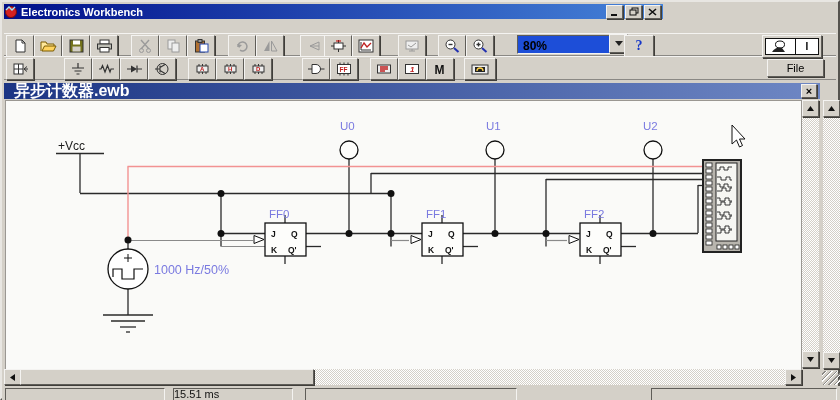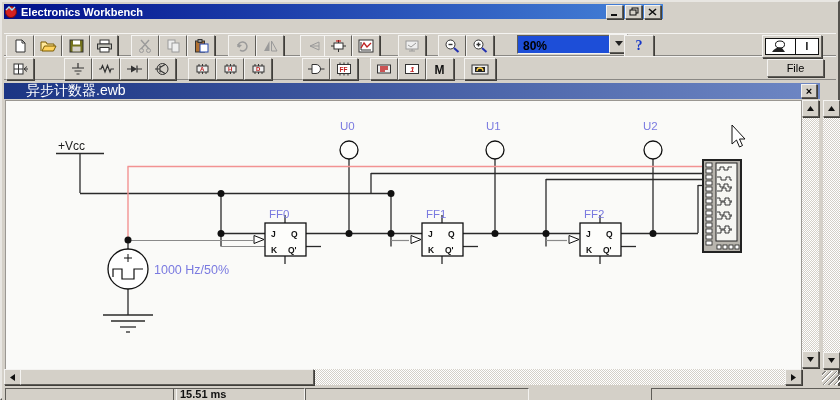--- a/index.html
+++ b/index.html
@@ -33,7 +33,7 @@
   #pausebtn{left:765px;top:57px;width:55px;height:16px;font-size:11px;display:flex;align-items:center;justify-content:center;}
   
   #docbar{left:2px;top:81px;width:816px;height:16px;background:linear-gradient(90deg,#1c3584,#6e87c4);display:flex;align-items:center;}
-  #docbar .dttl{color:#fff;font-size:14px;font-weight:normal;margin-left:22px;}
+  #docbar .dttl{color:#fff;font-size:16px;font-weight:bold;margin-left:10px;}
   #doccanvas{left:3px;top:98px;width:795px;height:268px;background:#fafaf8;border:1px solid #9a9792;}
   .sb-arrow{display:flex;align-items:center;justify-content:center;font-size:8px;color:#111;}
   #statusbar{left:0;top:384px;width:840px;height:16px;background:#d4d0c8;}

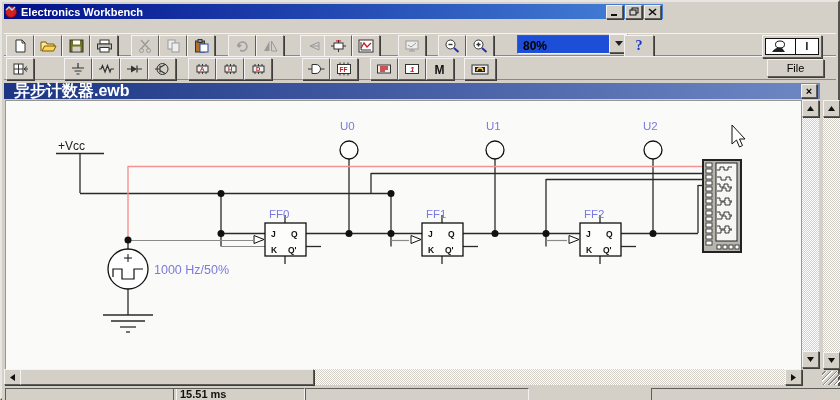--- a/index.html
+++ b/index.html
@@ -37,7 +37,7 @@
   #doccanvas{left:3px;top:98px;width:795px;height:268px;background:#fafaf8;border:1px solid #9a9792;}
   .sb-arrow{display:flex;align-items:center;justify-content:center;font-size:8px;color:#111;}
   #statusbar{left:0;top:384px;width:840px;height:16px;background:#d4d0c8;}
-  .spanel{position:absolute;top:2px;height:11px;font-size:11px;color:#111;padding:0 6px;line-height:11px;font-weight:bold;}
+  .spanel{position:absolute;top:2px;height:11px;font-size:11px;color:#111;padding:0 0;line-height:11px;}
   #grip{left:820px;top:369px;width:18px;height:14px;background:repeating-linear-gradient(135deg,transparent 0 2px,#8a8884 2px 3px,#fff 3px 4px);}
   svg text{font-family:"Liberation Sans",sans-serif;}
 </style>

